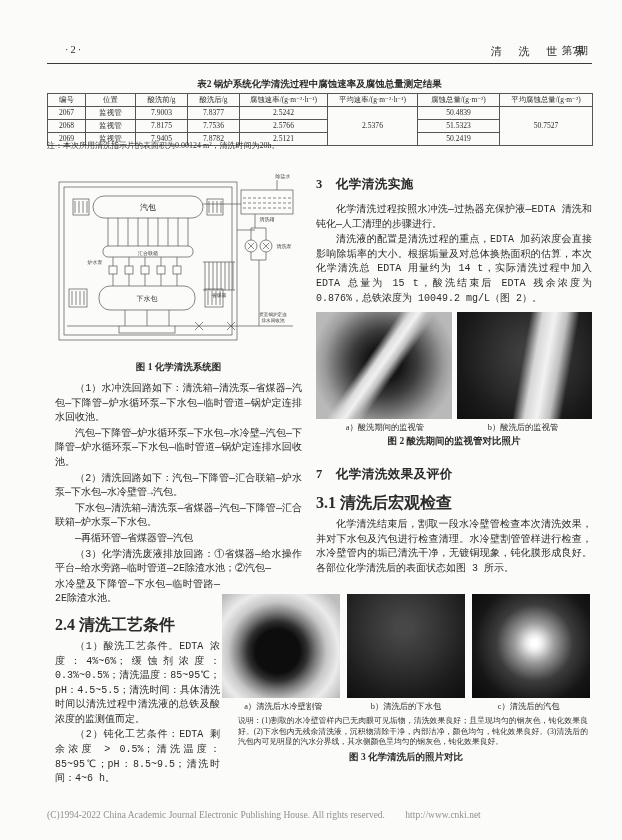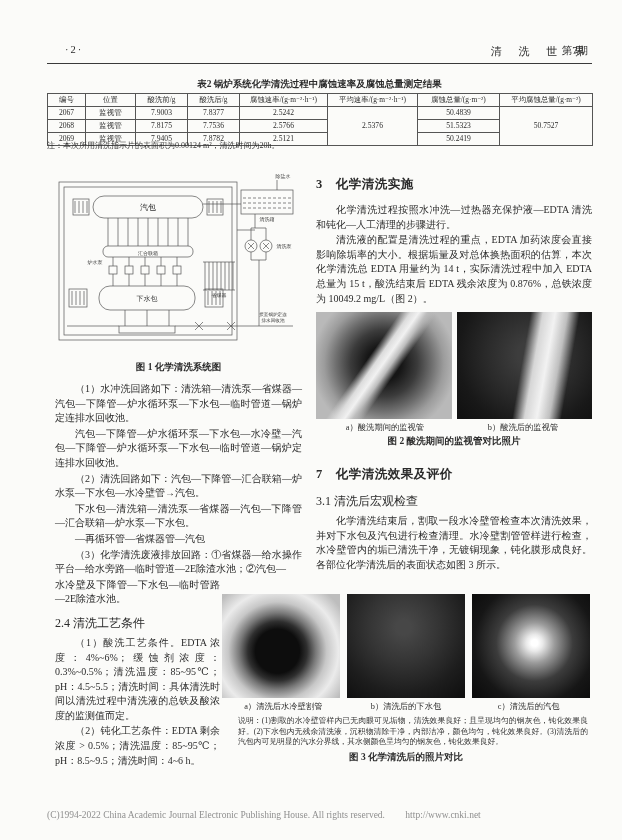--- a/index.html
+++ b/index.html
@@ -28,7 +28,7 @@
   
   #leftcol{top:168px;left:55px;width:247px;}
   #rightcol{top:170px;left:316px;width:276px;}
-  .para{font-size:10px;line-height:14.6px;text-align:justify;margin:0 0 1px 0;}
+  .para{font-size:10px;line-height:14.6px;text-align:justify;margin:0 0 1px 0;font-family:Liberation Mono, monospace;}
   .indent{text-indent:2em;}
   .h2{font-size:12.5px;font-weight:bold;margin:6px 0 10px 0;letter-spacing:0.5px;}
   .h3{font-size:12px;font-weight:normal;margin:8px 0 4px 0;}

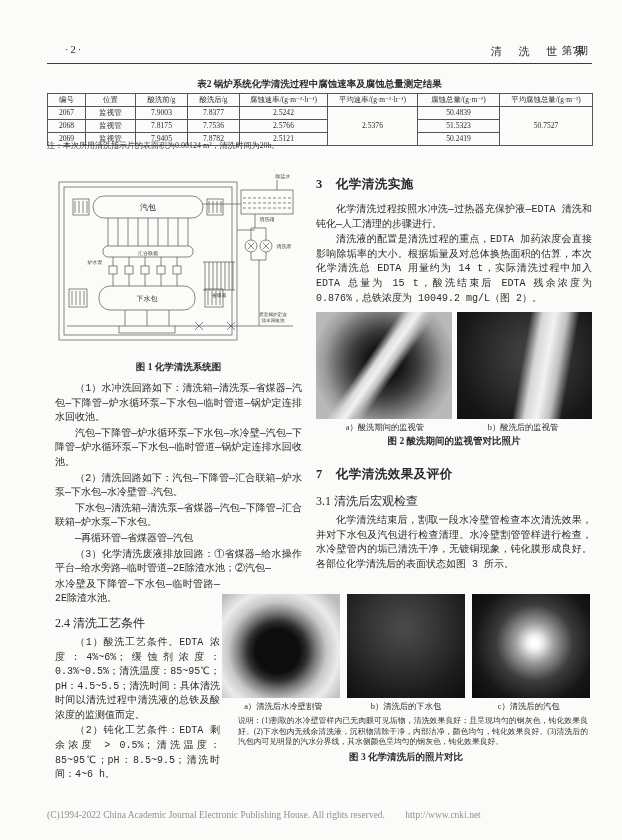--- a/index.html
+++ b/index.html
@@ -31,7 +31,7 @@
   .para{font-size:10px;line-height:14.6px;text-align:justify;margin:0 0 1px 0;font-family:Liberation Mono, monospace;}
   .indent{text-indent:2em;}
   .h2{font-size:12.5px;font-weight:bold;margin:6px 0 10px 0;letter-spacing:0.5px;}
-  .h3{font-size:12px;font-weight:normal;margin:8px 0 4px 0;}
+  .h3{font-size:16px;font-weight:bold;margin:8px 0 4px 0;}
   .figcap{font-weight:bold;font-size:9.5px;text-align:center;margin:5px 0 8px 0;}
   .subcaps{display:flex;font-size:8.3px;margin-top:3px;}
   .subcaps div{flex:1;text-align:center;}

